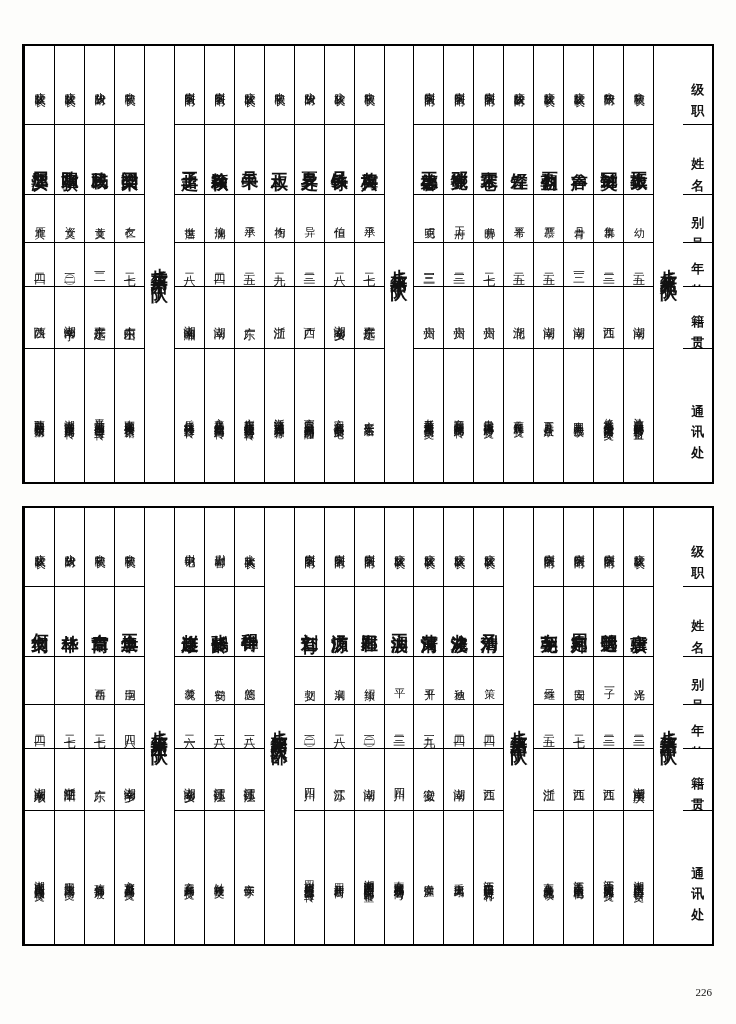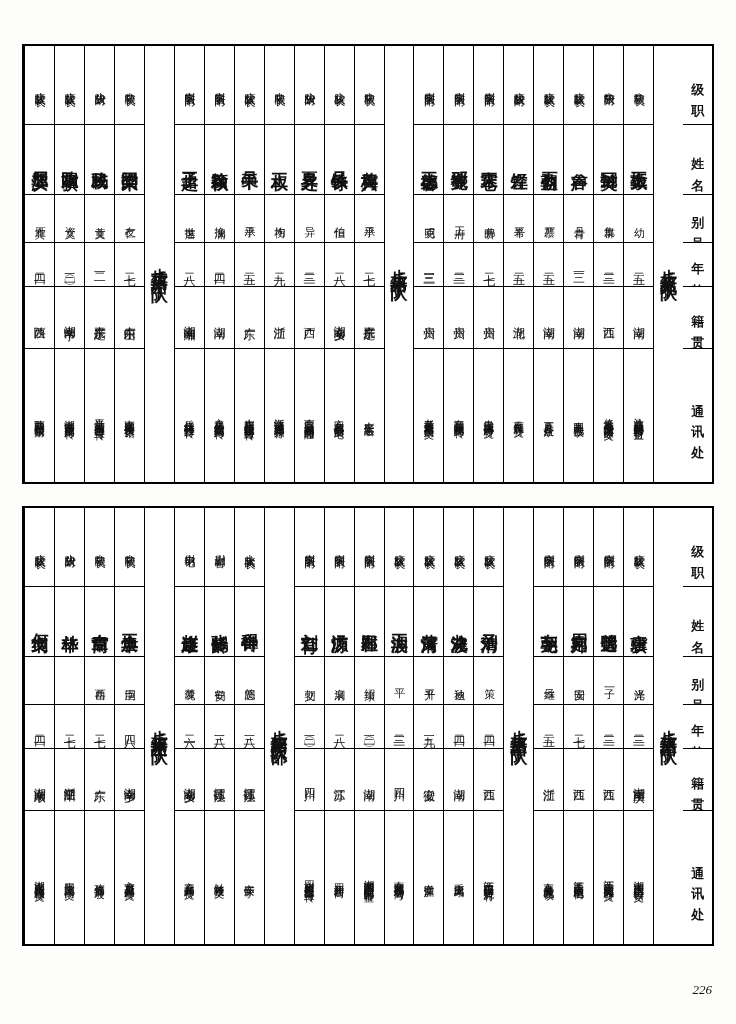--- a/index.html
+++ b/index.html
@@ -123,10 +123,9 @@
     position: absolute;
     right: 24px;
     bottom: 26px;
-    font-size: 13px;
+    font-size: 11px;
     font-family: "Liberation Serif", serif;
     color: #111;
-    font-style: italic;
   }
 </style>
 </head>

